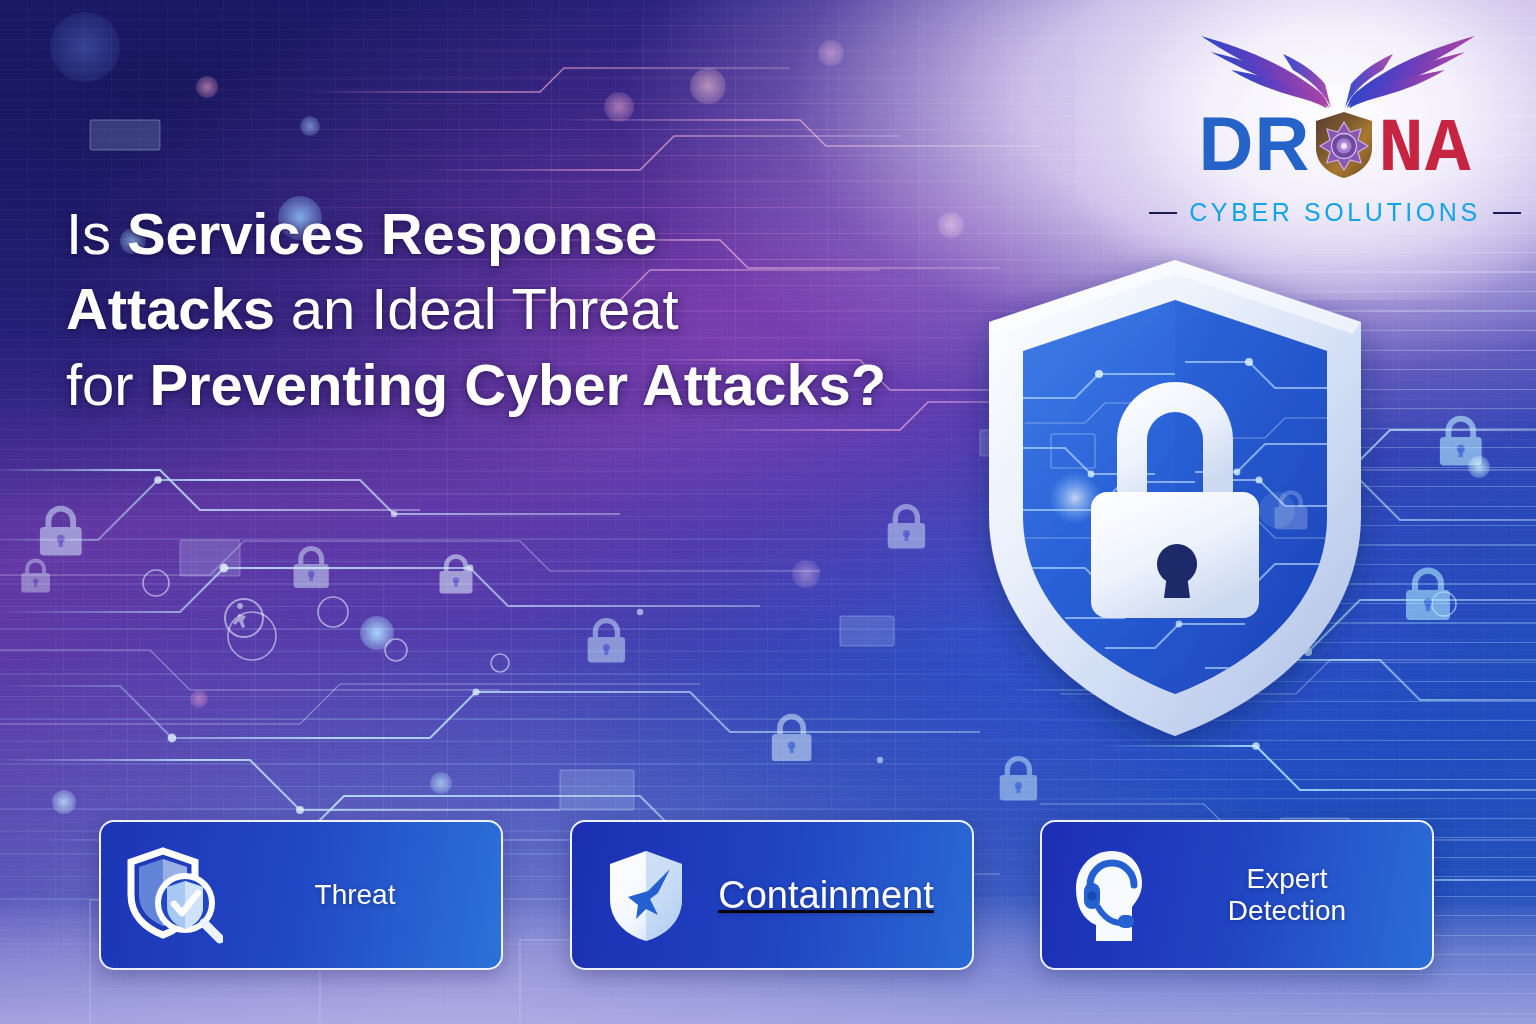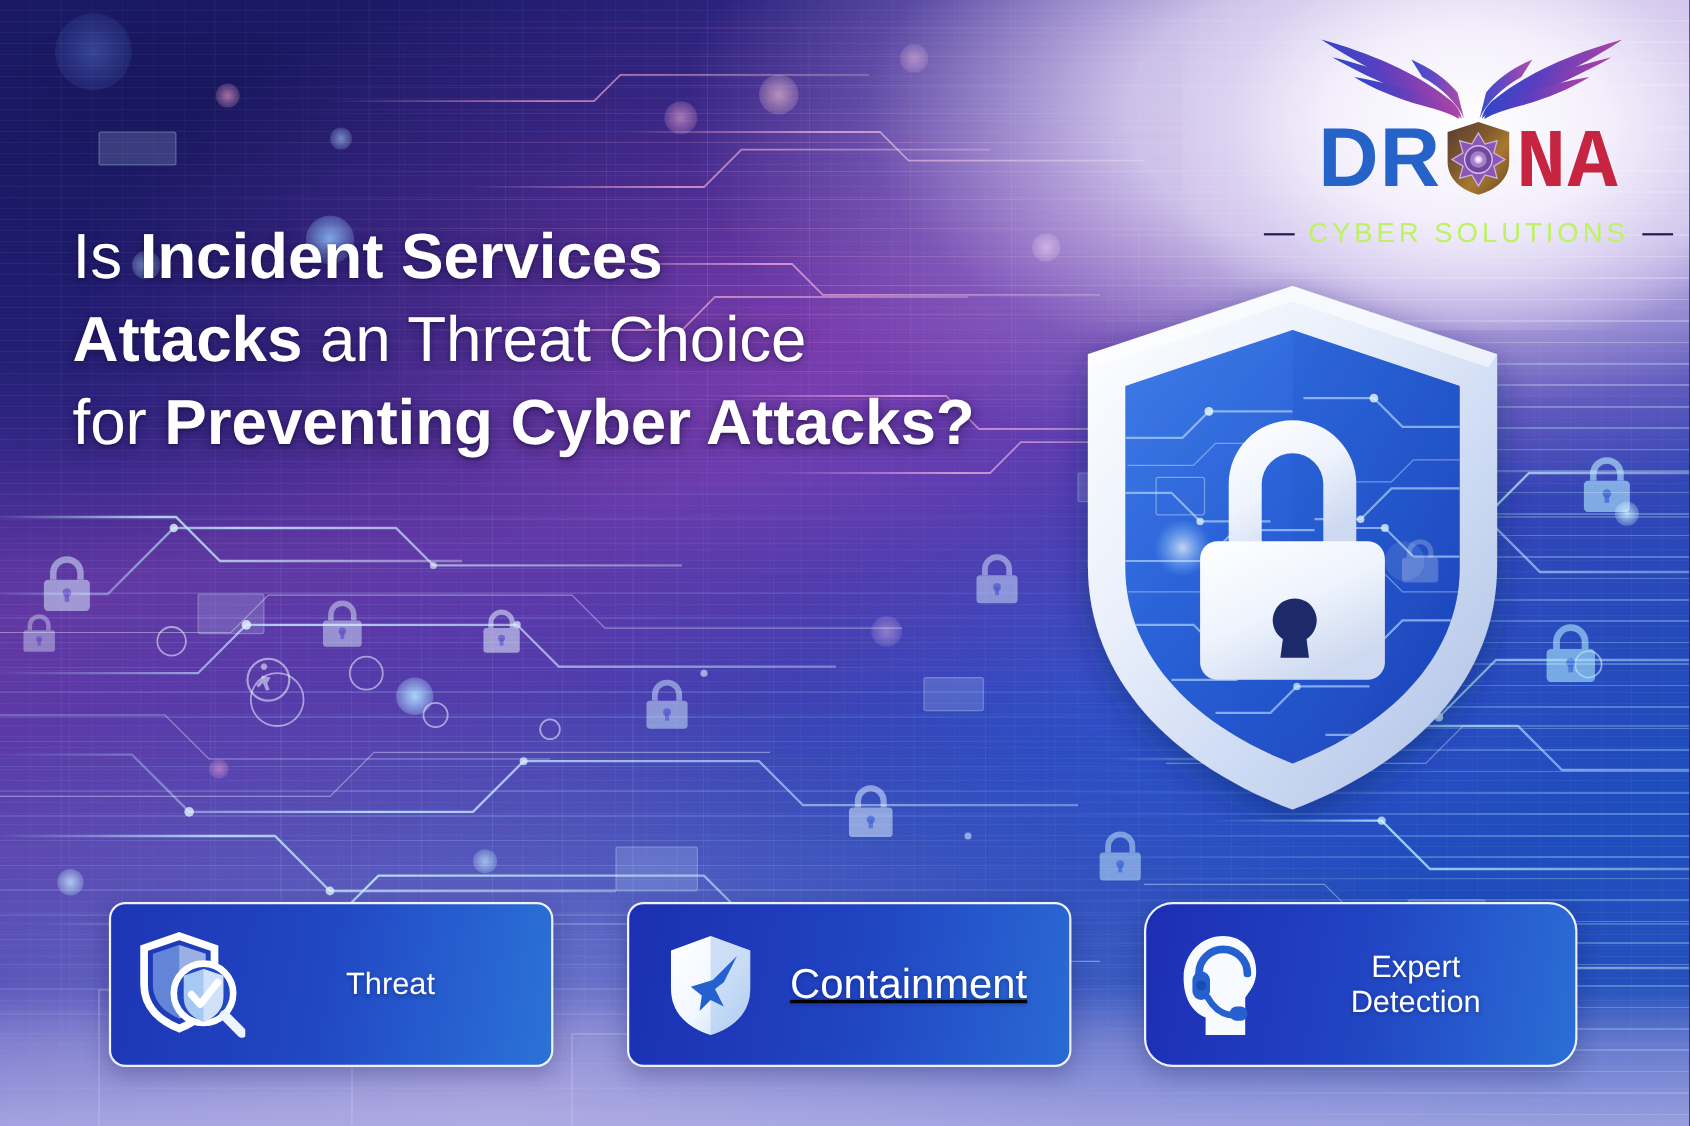--- a/index.html
+++ b/index.html
@@ -365,7 +365,7 @@
 
   <div id="headline">
     <span class="ln">
-      <span class="r">Is </span><span class="b">Incident Services</span>
+      <span class="r">Is </span><span class="b">Services Response</span>
     </span>
     <span class="ln">
       <span class="b">Attacks</span><span class="r"> an Threat Choice</span>

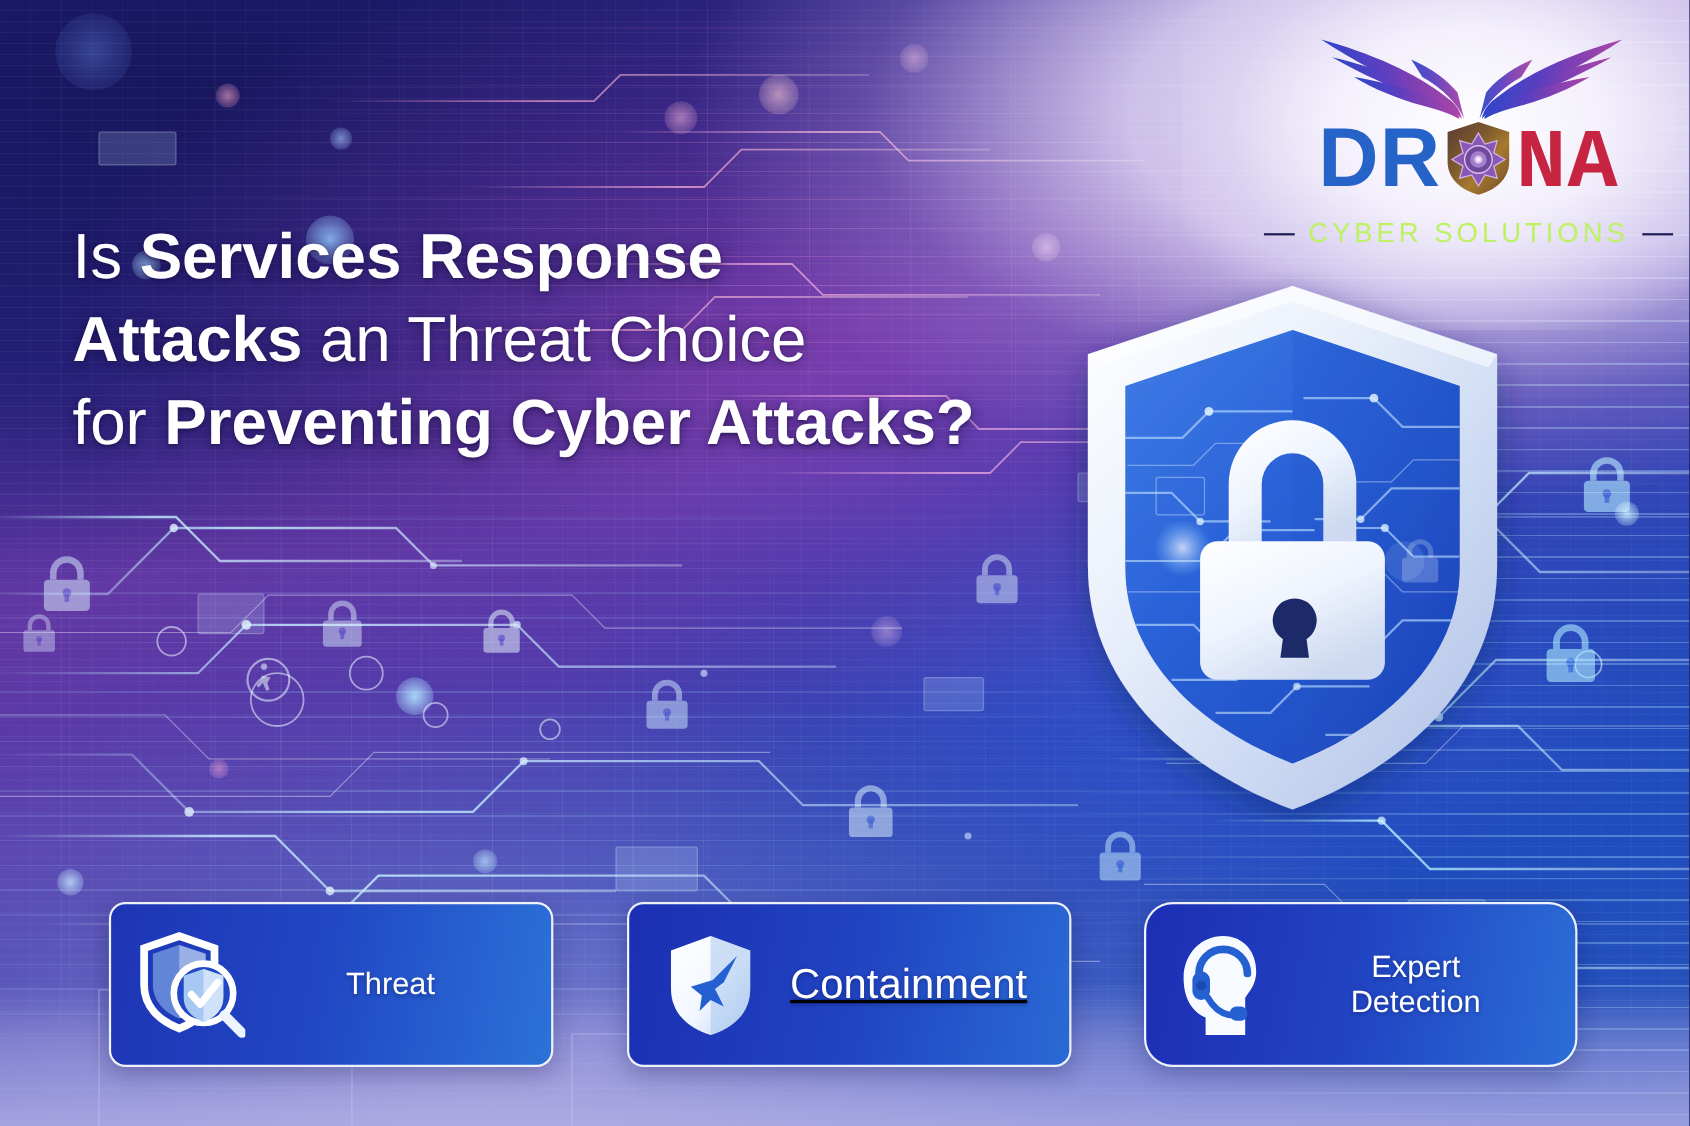--- a/index.html
+++ b/index.html
@@ -150,7 +150,7 @@
   }
   #logo .tag-dash { width: 28px; height: 2px; background: #1d1b52; }
   #logo .tagline {
-    color: #bef264; font-size: 25px; font-weight: 400;
+    color: #0ea5e9; font-size: 25px; font-weight: 400;
     letter-spacing: 3.6px; white-space: nowrap;
   }
 

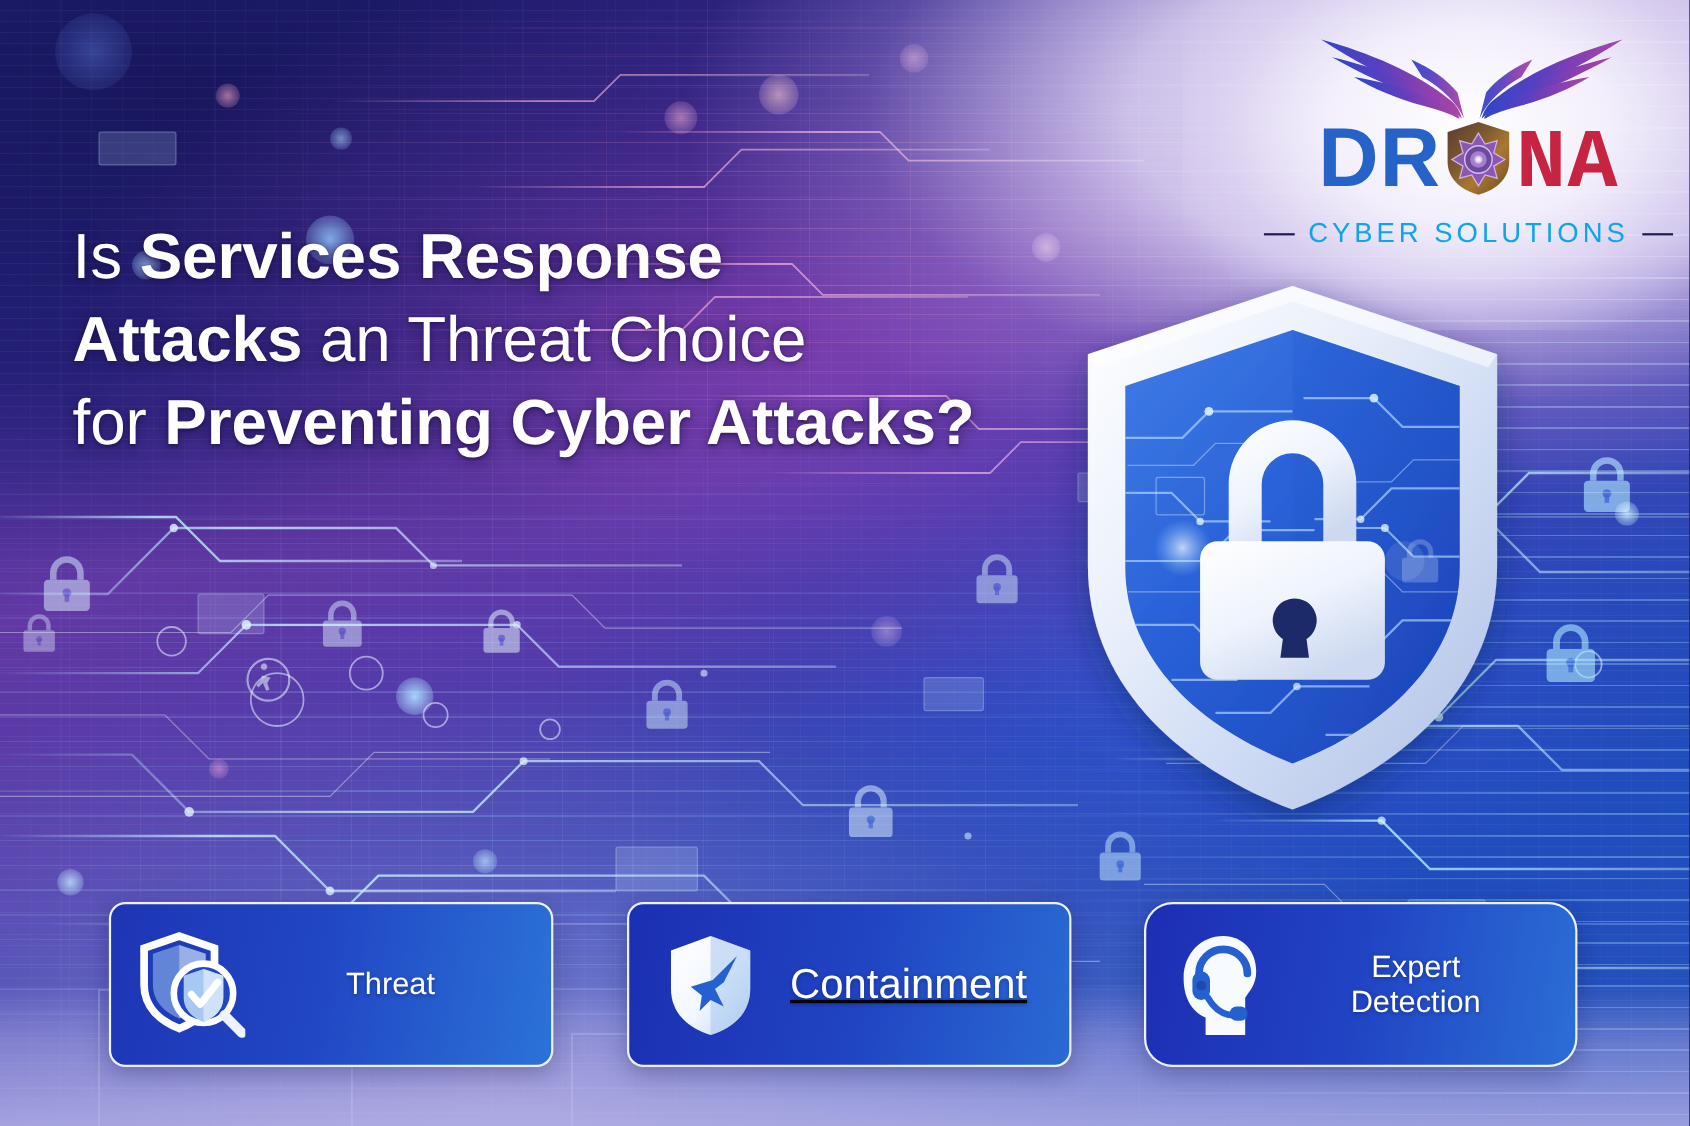--- a/index.html
+++ b/index.html
@@ -368,7 +368,7 @@
       <span class="r">Is </span><span class="b">Services Response</span>
     </span>
     <span class="ln">
-      <span class="b">Attacks</span><span class="r"> an Threat Choice</span>
+      <span class="b">Attacks</span><span class="r"> an Ideal Threat</span>
     </span>
     <span class="ln">
       <span class="r">for </span><span class="b">Preventing Cyber Attacks?</span>

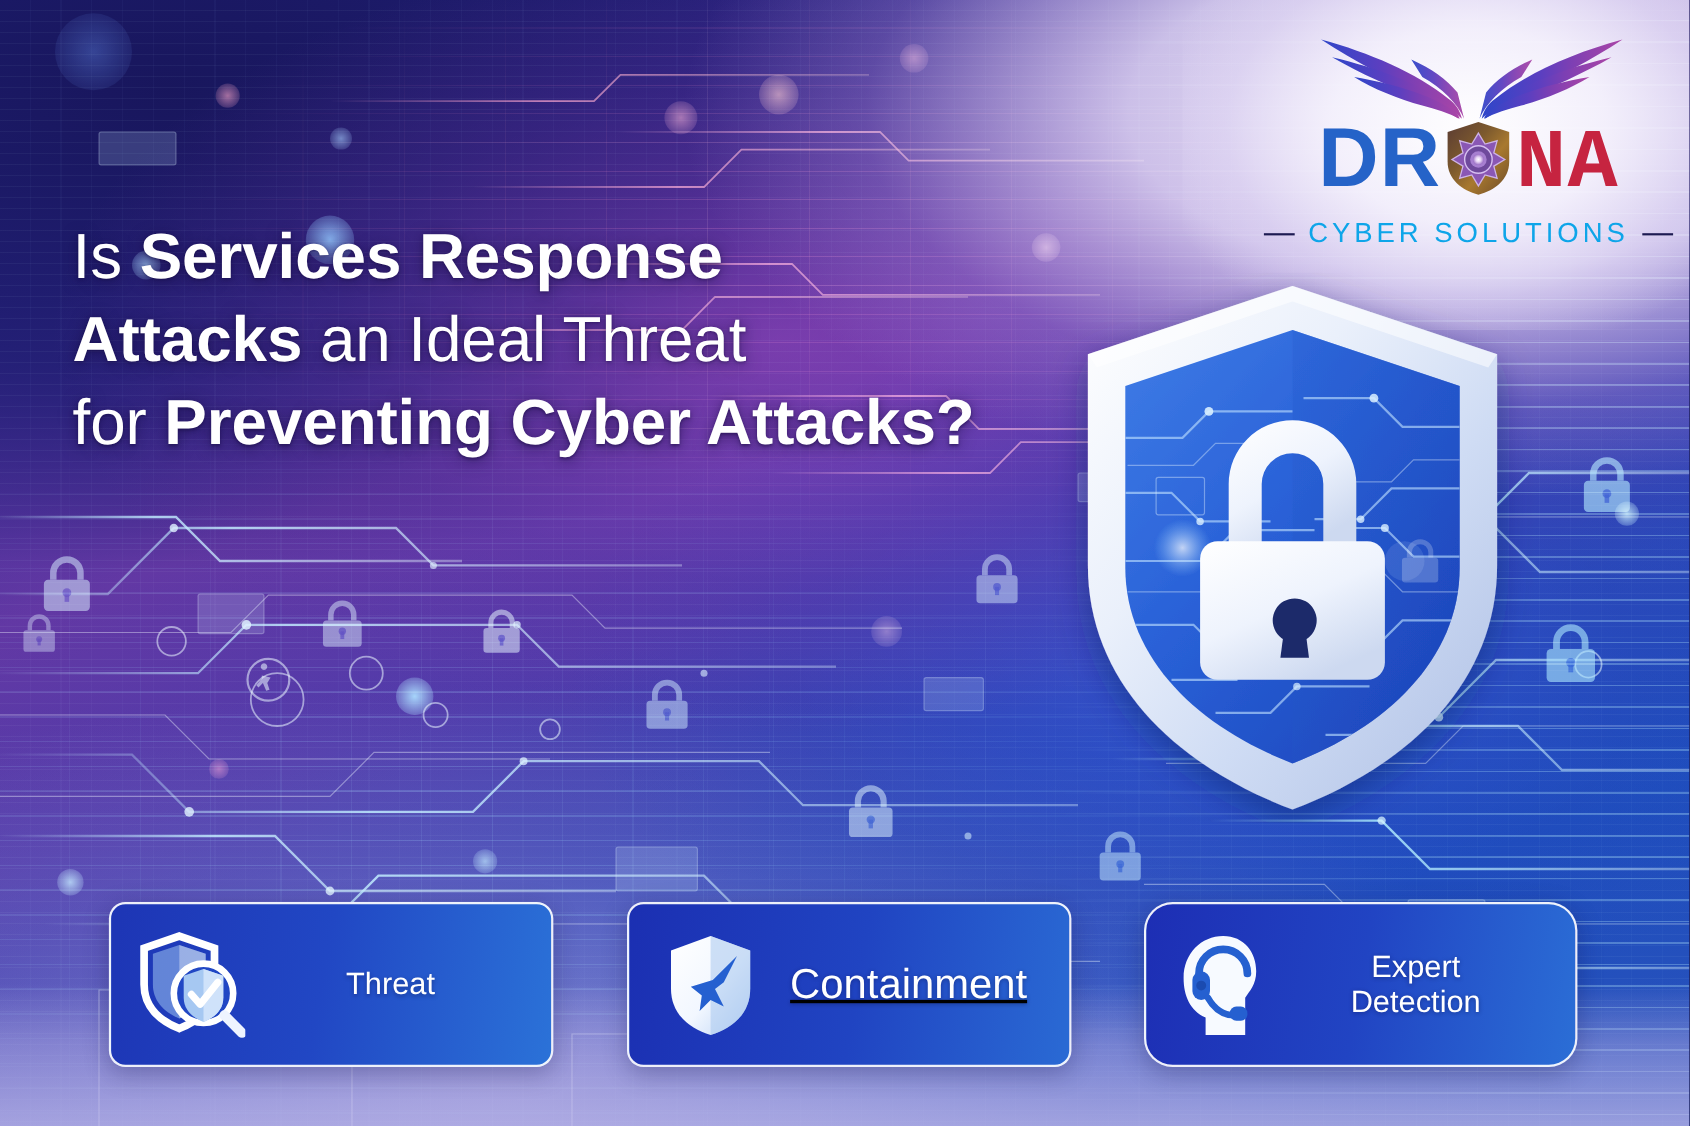--- a/index.html
+++ b/index.html
@@ -172,7 +172,7 @@
   }
   .badge-1 { left: 99px;  width: 400px; background: linear-gradient(100deg, #1d35b5 0%, #2147c4 48%, #2b72d8 100%); }
   .badge-2 { left: 570px; width: 400px; background: linear-gradient(100deg, #1b2fb2 0%, #2044c2 52%, #2a6ad4 100%); text-decoration: underline; }
-  .badge-3 { left: 1040px;width: 390px; background: linear-gradient(100deg, #1d2eb4 0%, #2144c3 50%, #2b6ed6 100%); border-radius: 26px; }
+  .badge-3 { left: 1040px;width: 390px; background: linear-gradient(100deg, #1d2eb4 0%, #2144c3 50%, #2b6ed6 100%); }
   .badge-icon { flex: 0 0 auto; margin-left: 26px; width: 96px; height: 100px; }
   .badge-3 .badge-icon { width: 88px; }
   .badge-label {

